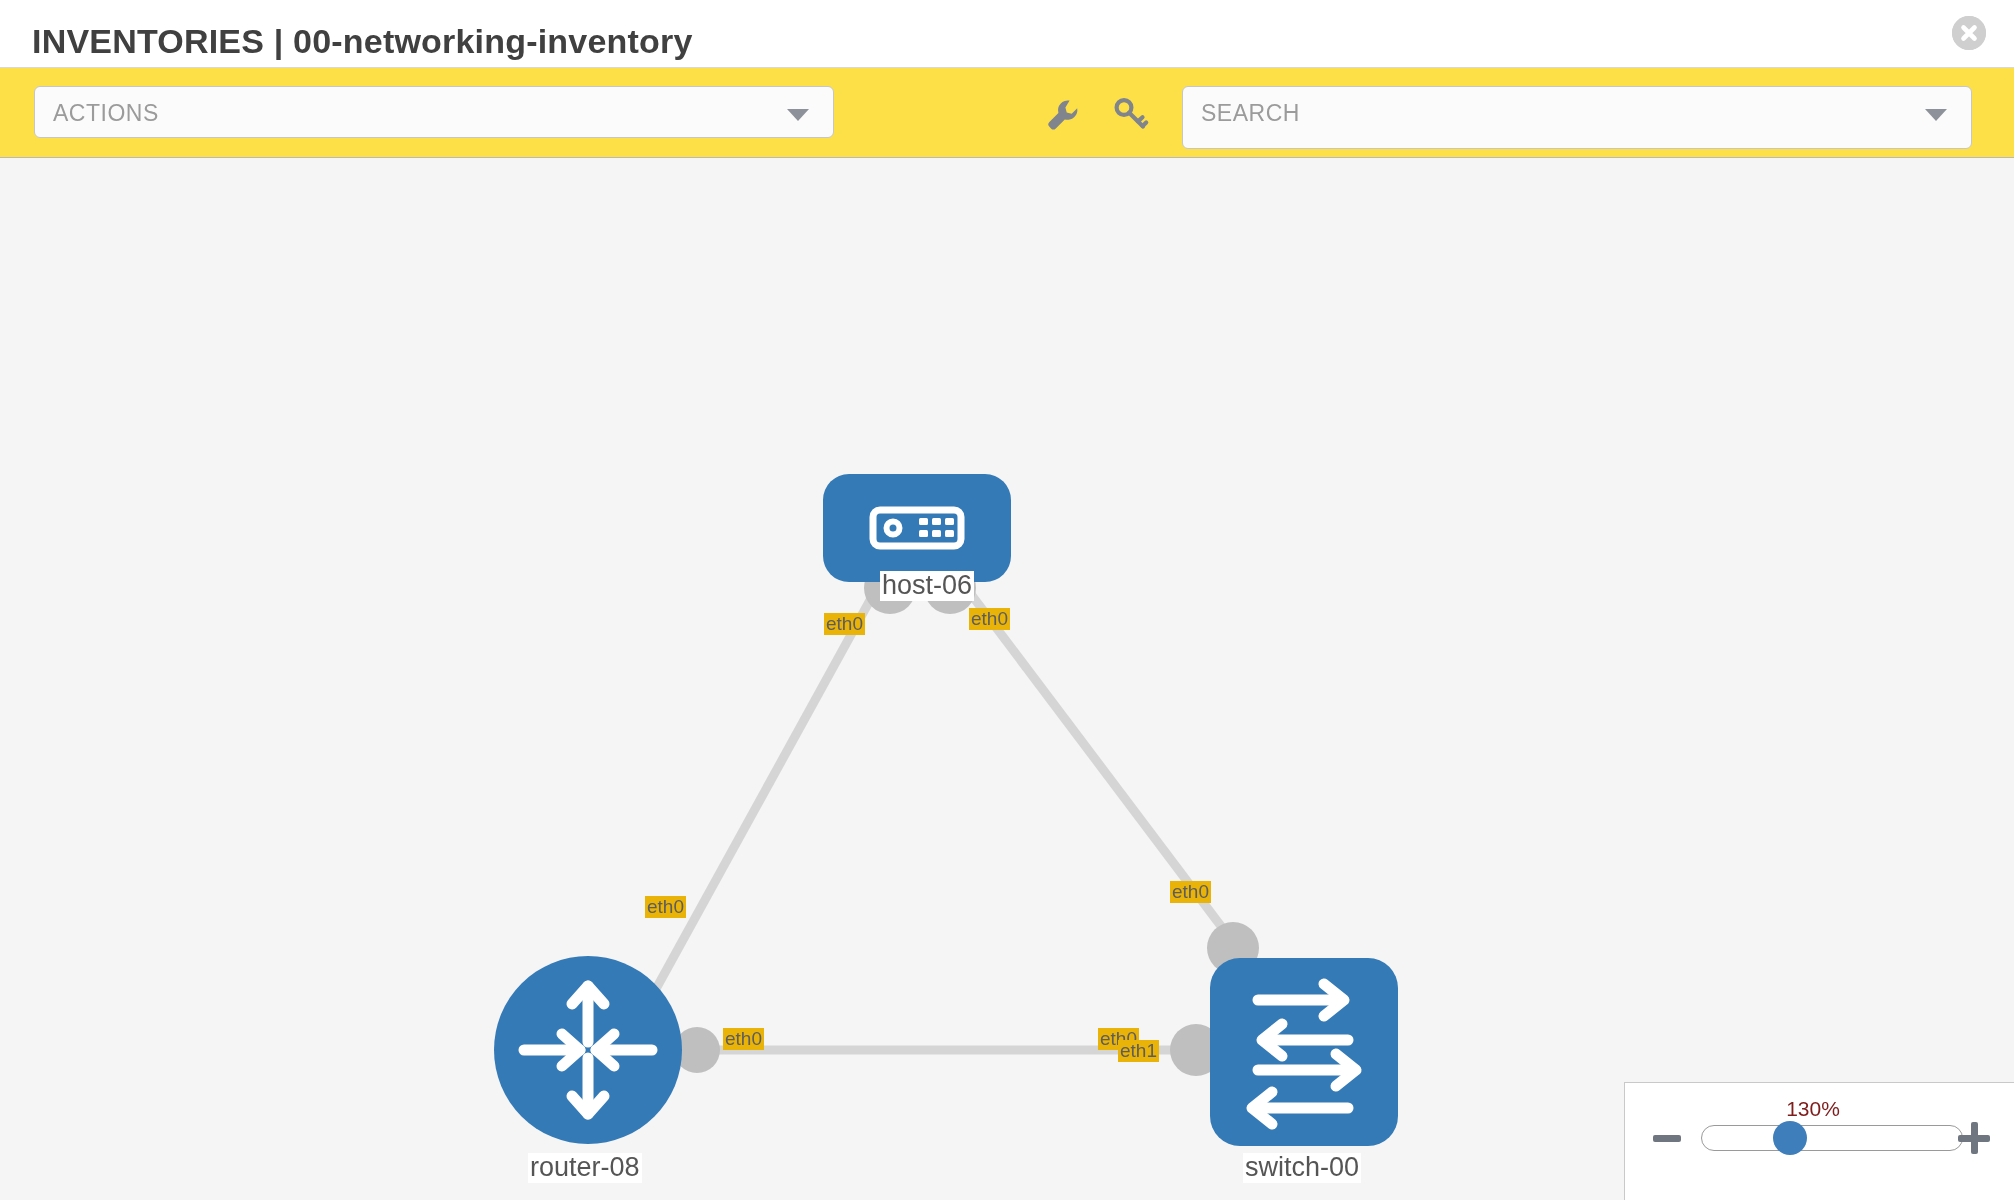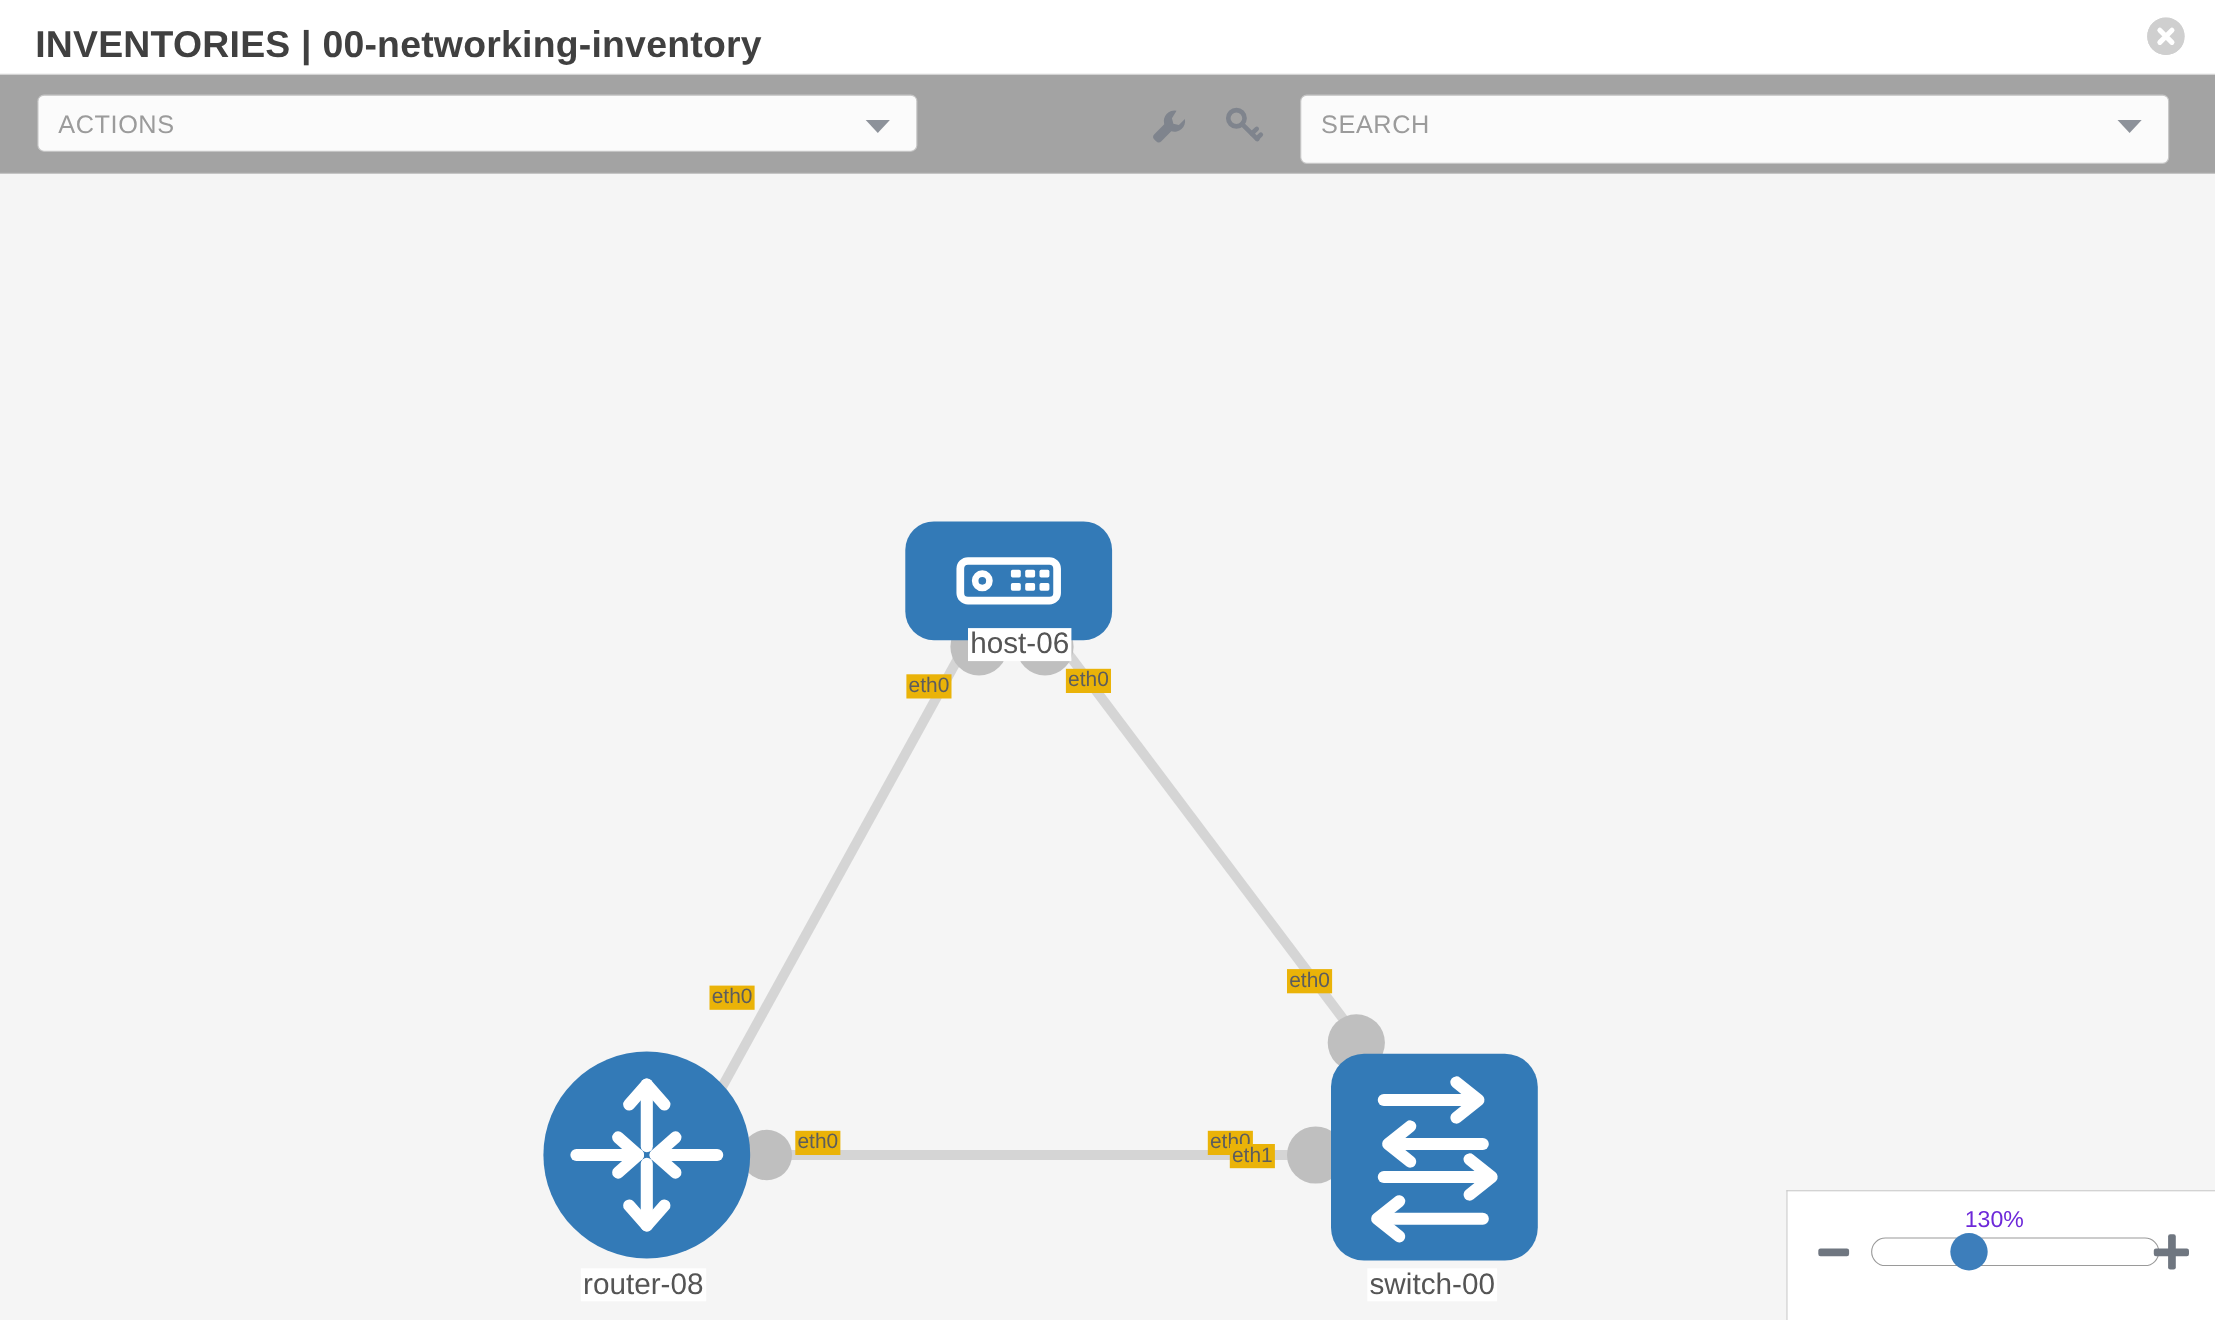--- a/index.html
+++ b/index.html
@@ -41,7 +41,7 @@
   #toolbar {
     position: relative;
     height: 90px;
-    background: #a3a3a3;
+    background: #fde047;
     border-bottom: 1px solid #b9b9b9;
   }
   #actions-select {

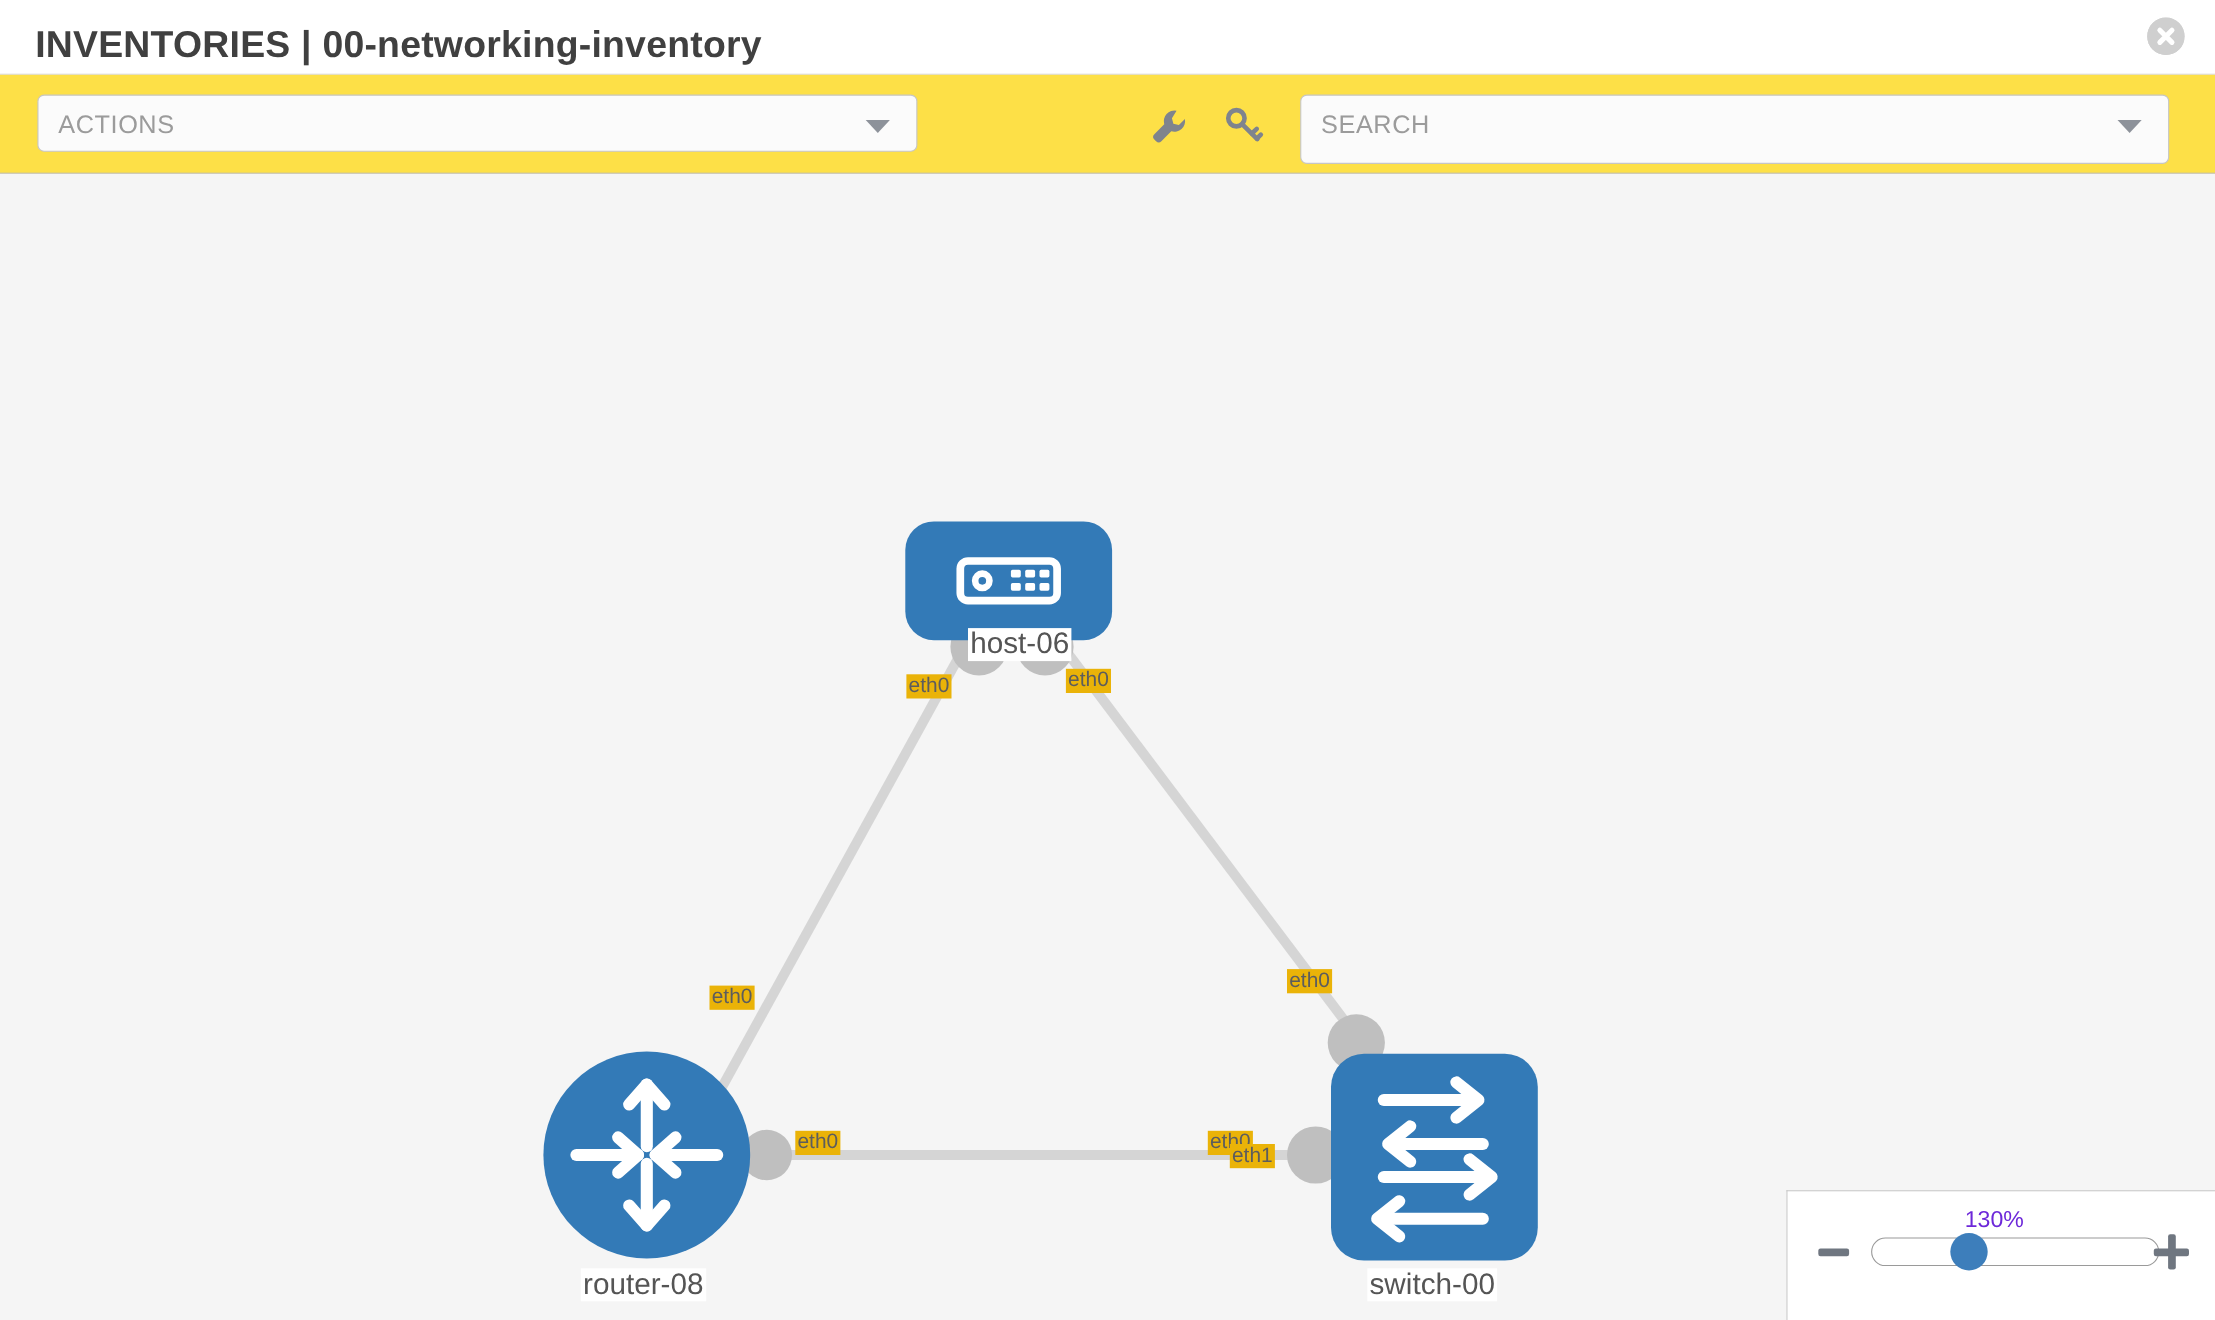--- a/index.html
+++ b/index.html
@@ -139,7 +139,7 @@
     top: 14px; left: 0; right: 13px;
     text-align: center;
     font-size: 21px;
-    color: #6d28d9;
+    color: #7f1d1d;
   }
   #zoom-out-button {
     position: absolute;

